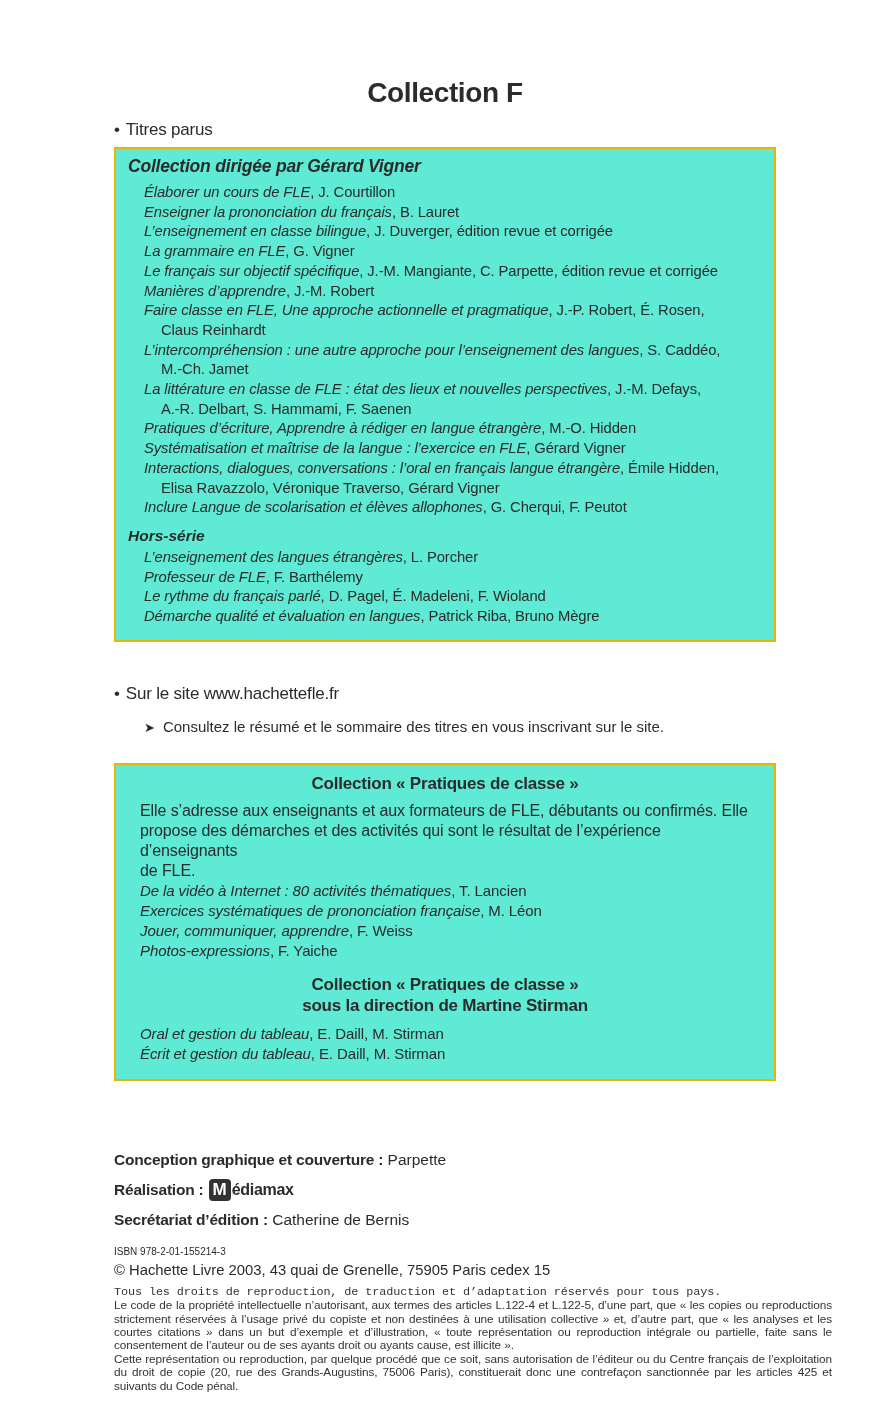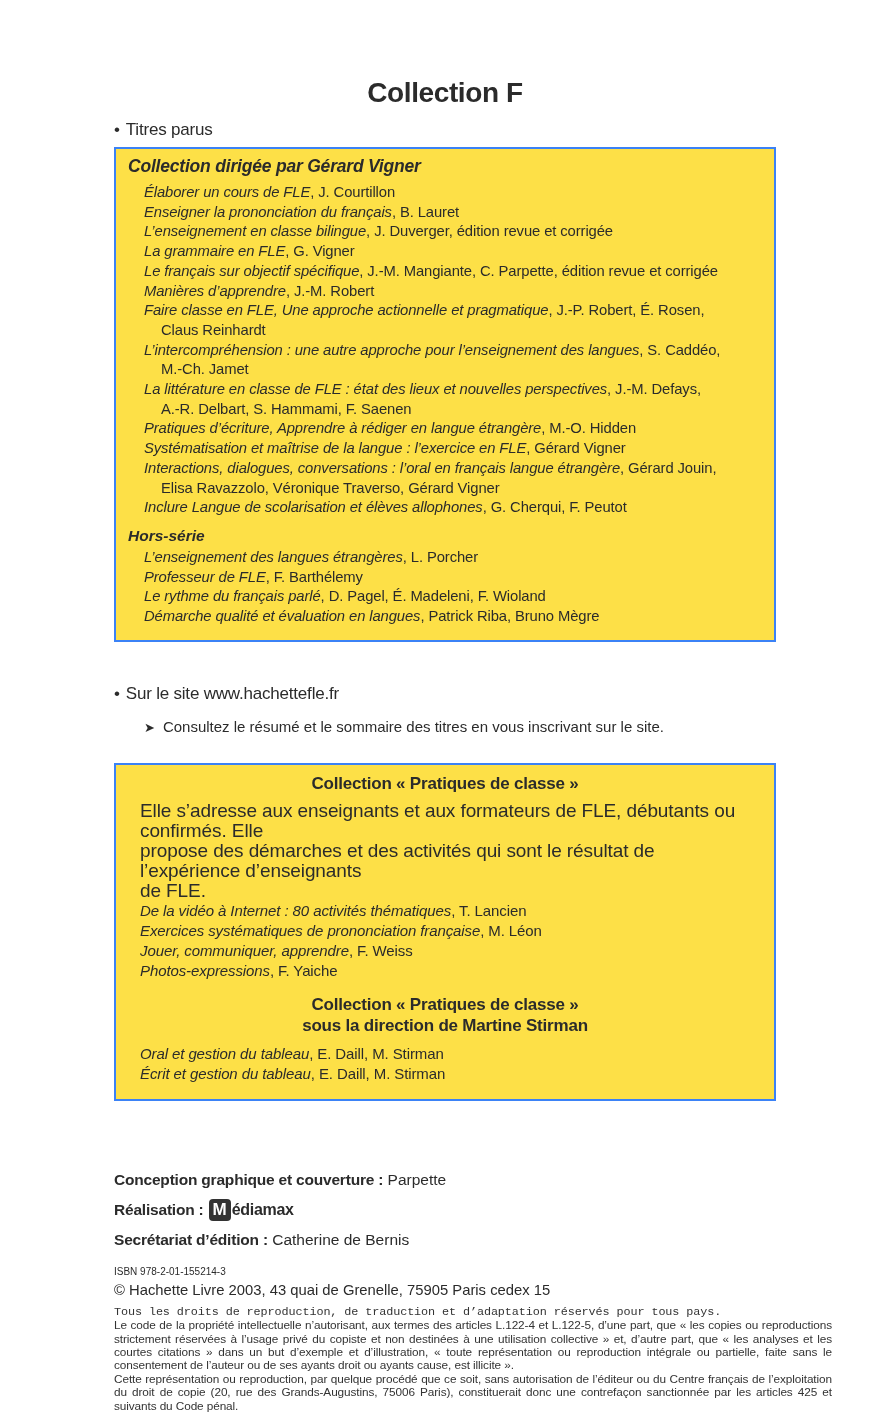--- a/index.html
+++ b/index.html
@@ -27,8 +27,8 @@
   .bullet { margin-right: 6px; }
 
   .frame {
-    border: 2px solid #3b82f6;
-    background: #fde047;
+    border: 2px solid #eab308;
+    background: #5eead4;
   }
   .box1 { margin-top: 7px; padding: 7px 12px 13px 12px; }
 

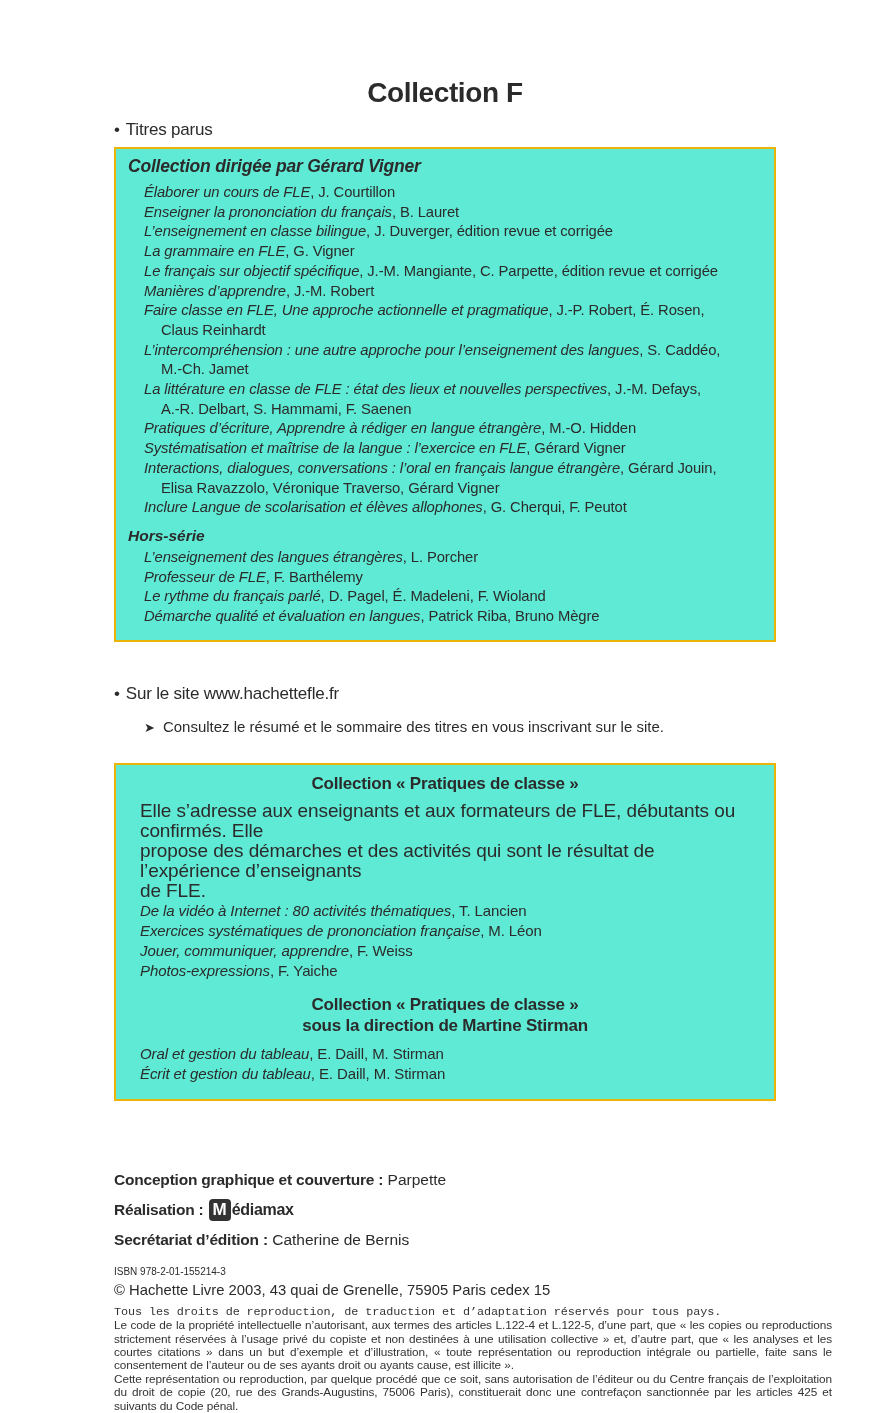--- a/index.html
+++ b/index.html
@@ -118,7 +118,7 @@
       <div class="entry"><span class="it">La littérature en classe de FLE : état des lieux et nouvelles perspectives</span><span>, J.-M. Defays,</span><span class="cont">A.-R. Delbart, S. Hammami, F. Saenen</span></div>
       <div class="entry"><span class="it">Pratiques d’écriture, Apprendre à rédiger en langue étrangère</span><span>, M.-O. Hidden</span></div>
       <div class="entry"><span class="it">Systématisation et maîtrise de la langue : l’exercice en FLE</span><span>, Gérard Vigner</span></div>
-      <div class="entry"><span class="it">Interactions, dialogues, conversations : l’oral en français langue étrangère</span><span>, Gérard Jouin,</span><span class="cont">Elisa Ravazzolo, Véronique Traverso, Gérard Vigner</span></div>
+      <div class="entry"><span class="it">Interactions, dialogues, conversations : l’oral en français langue étrangère</span><span>, Émile Hidden,</span><span class="cont">Elisa Ravazzolo, Véronique Traverso, Gérard Vigner</span></div>
       <div class="entry"><span class="it">Inclure Langue de scolarisation et élèves allophones</span><span>, G. Cherqui, F. Peutot</span></div>
     </div>
 

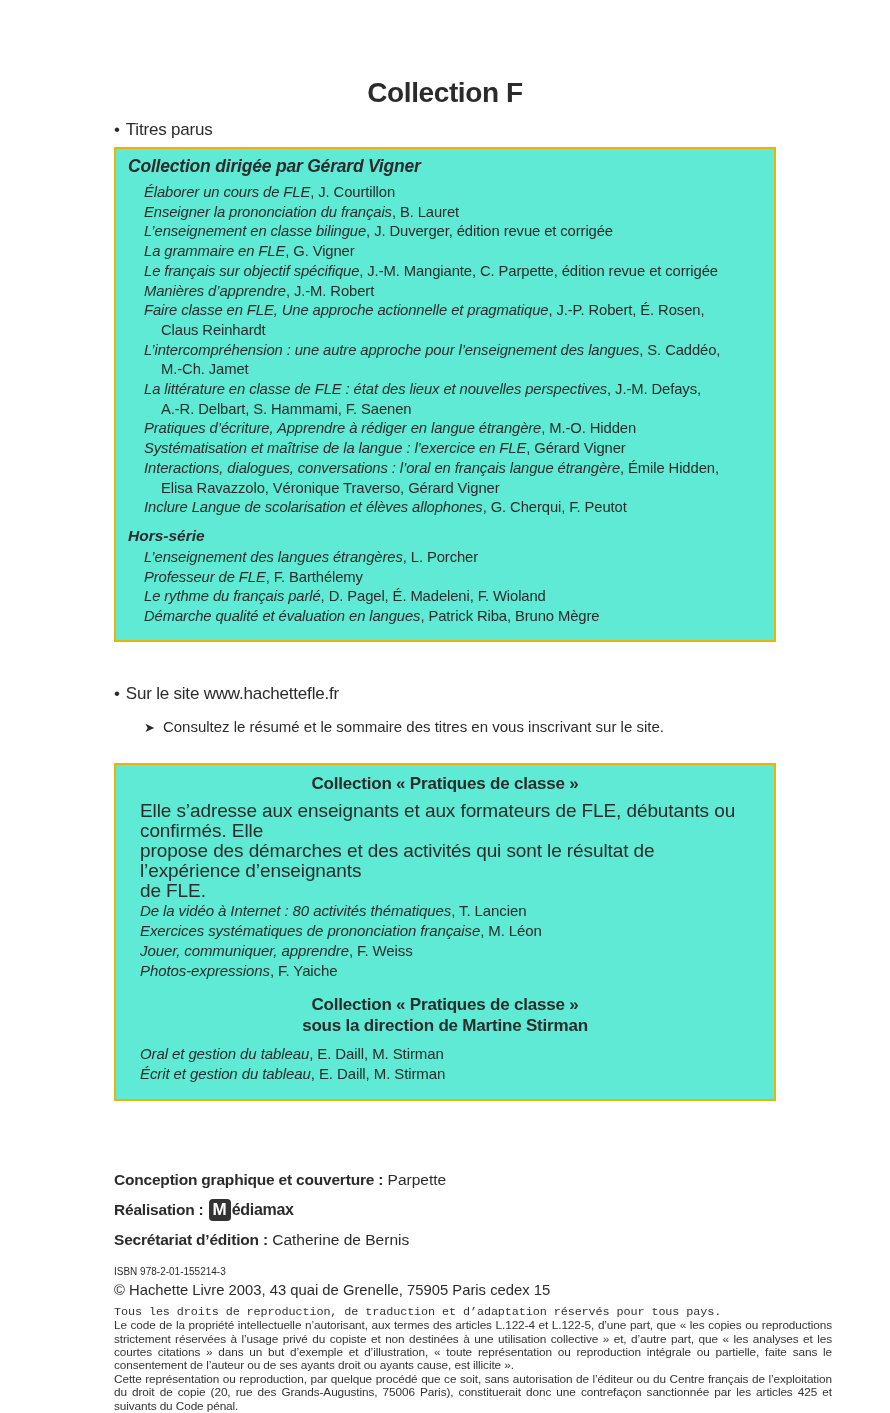--- a/index.html
+++ b/index.html
@@ -63,7 +63,7 @@
     font-size: 17px; font-weight: bold;
     letter-spacing: -0.2px;
   }
-  .desc { margin-top: 7px; font-size: 19px; line-height: 20px; letter-spacing: -0.1px; }
+  .desc { margin-top: 7px; font-size: 16px; line-height: 20px; letter-spacing: -0.1px; }
   .plist { margin-top: 0; font-size: 15px; line-height: 20px; letter-spacing: -0.1px; }
   .sub-heading {
     margin: 13px 0 8px 0; text-align: center;

